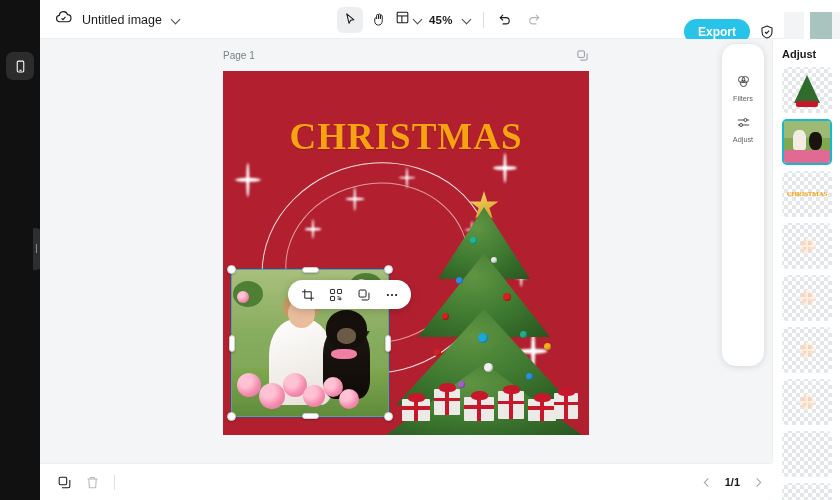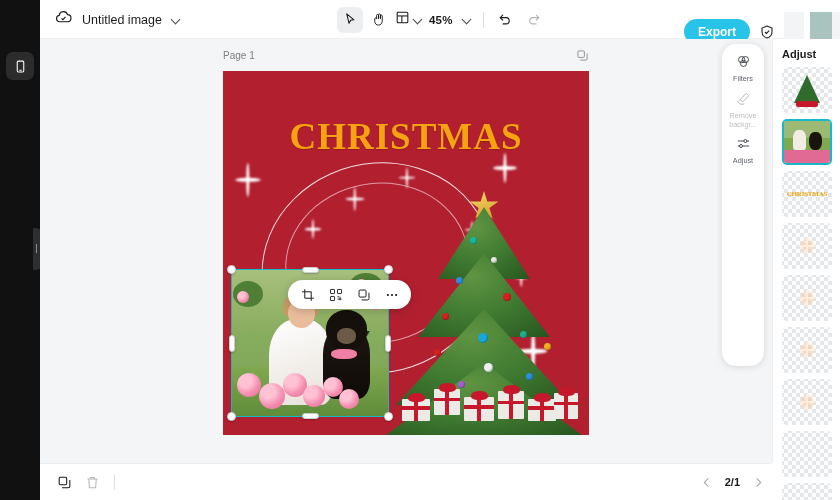--- a/index.html
+++ b/index.html
@@ -221,7 +221,7 @@
     position: absolute; left: 722px; top: 44px; width: 42px; height: 322px;
     background: #fff; border-radius: 14px; box-shadow: 0 1px 7px rgba(0,0,0,.13);
     display: flex; flex-direction: column; 
-    padding-top: 5px; gap: 1px;
+    padding-top: 25px; gap: 1px;
   }
   .sp-item {
     width: 42px; min-height: 40px; display: flex; flex-direction: column;

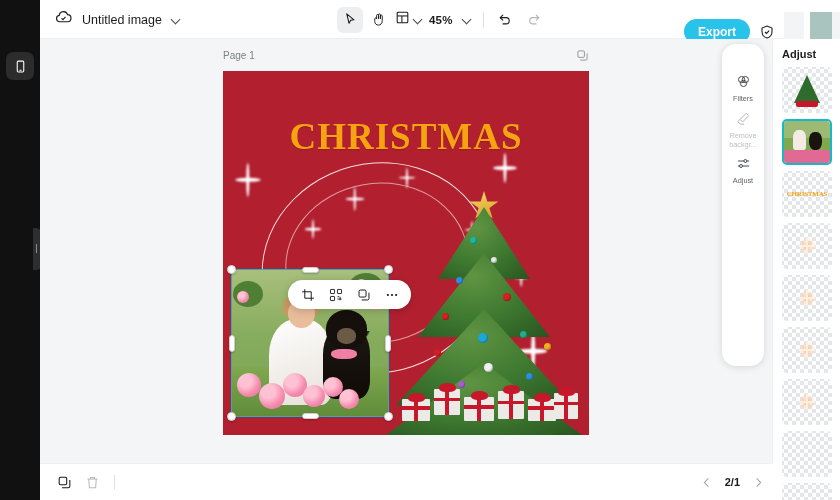--- a/index.html
+++ b/index.html
@@ -572,16 +572,6 @@
     </div>
 
 
-    <div class="sp-item dim">
-      <span>
-        <svg width="15" height="15" viewBox="0 0 24 24" fill="none" stroke="#3c4147" stroke-width="1.5" stroke-linejoin="round">
-          <path d="M16.5 3.5l4 4-10 10-4-4z"></path>
-          <path d="M6.5 13.5L3 17l4 4h6"></path>
-        </svg>
-      </span>
-      <span class="sp-label">Remove
-backgr...</span>
-    </div>
 
     <div class="sp-item">
       <span>

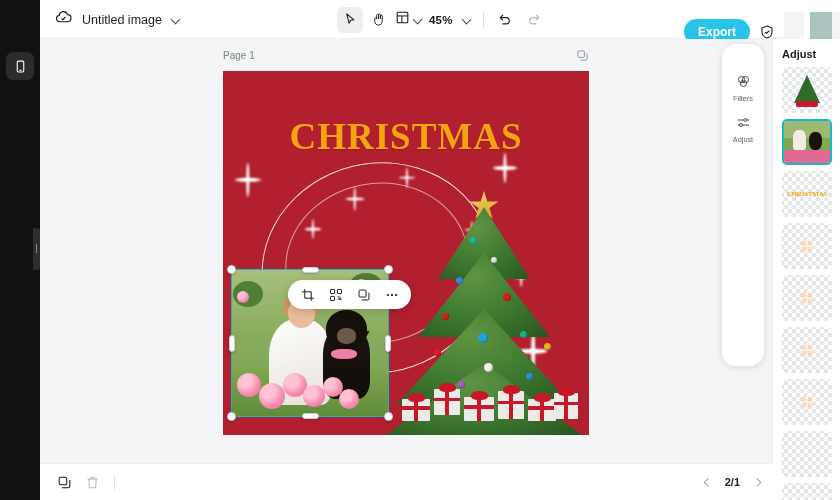--- a/index.html
+++ b/index.html
@@ -666,7 +666,7 @@
           <polyline points="15 5 8 12 15 19"></polyline>
         </svg>
       </div>
-      <div class="pg-count">2/1</div>
+      <div class="pg-count">1/1</div>
       <div class="pg-chev">
         <svg width="13" height="13" viewBox="0 0 24 24" fill="none" stroke="#1b1b1b" stroke-width="2" stroke-linecap="round">
           <polyline points="9 5 16 12 9 19"></polyline>

